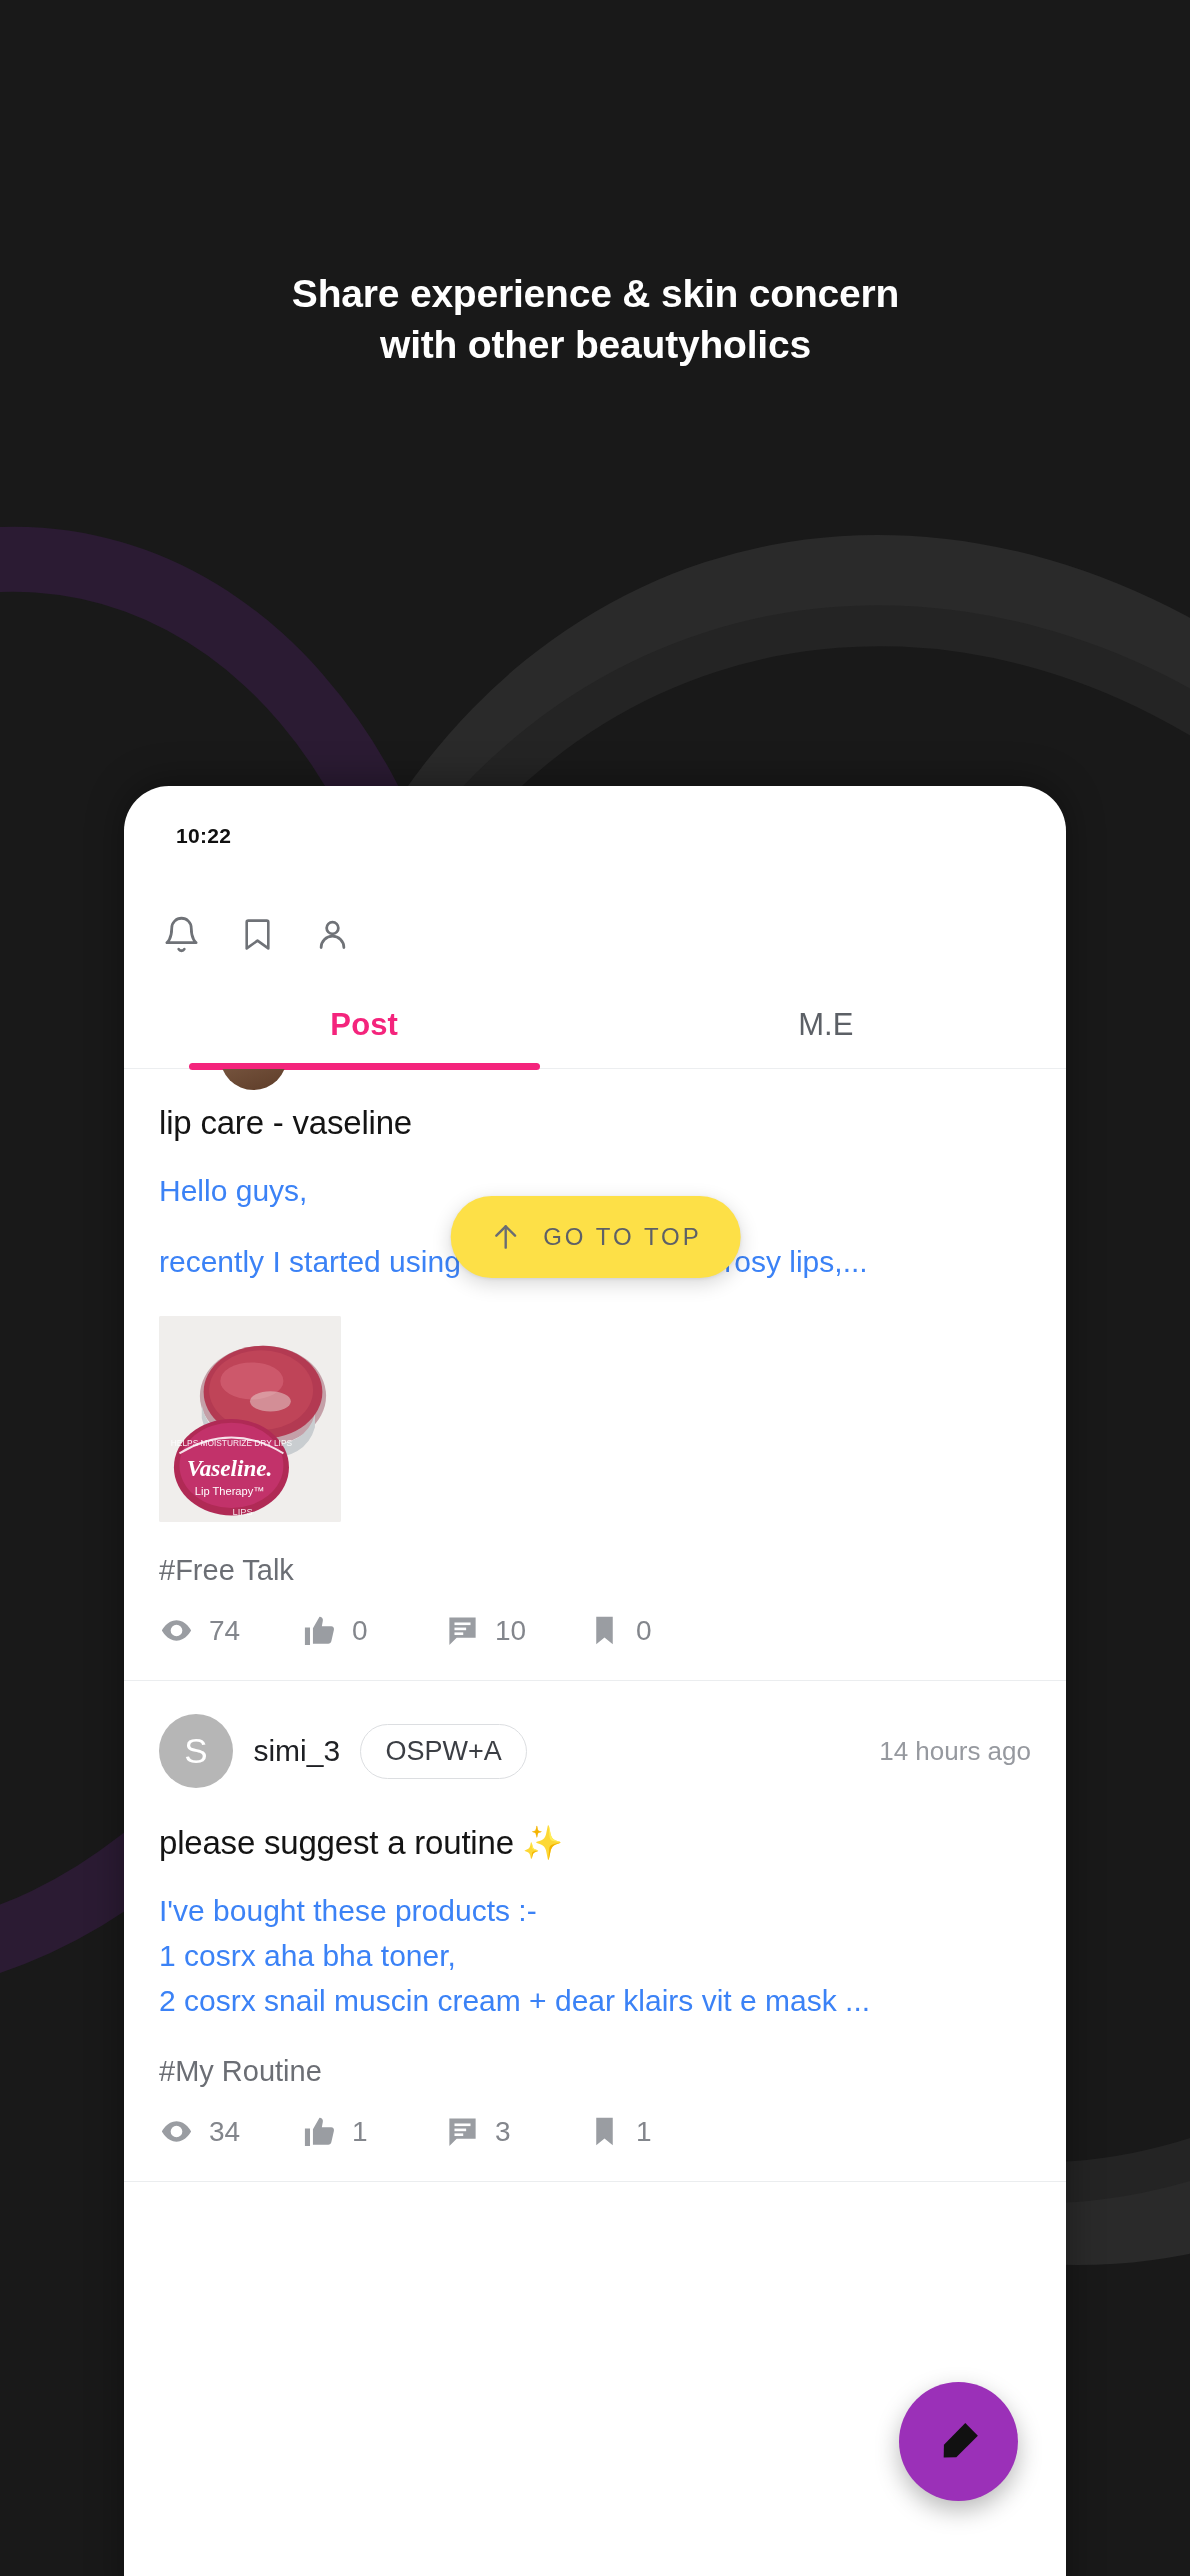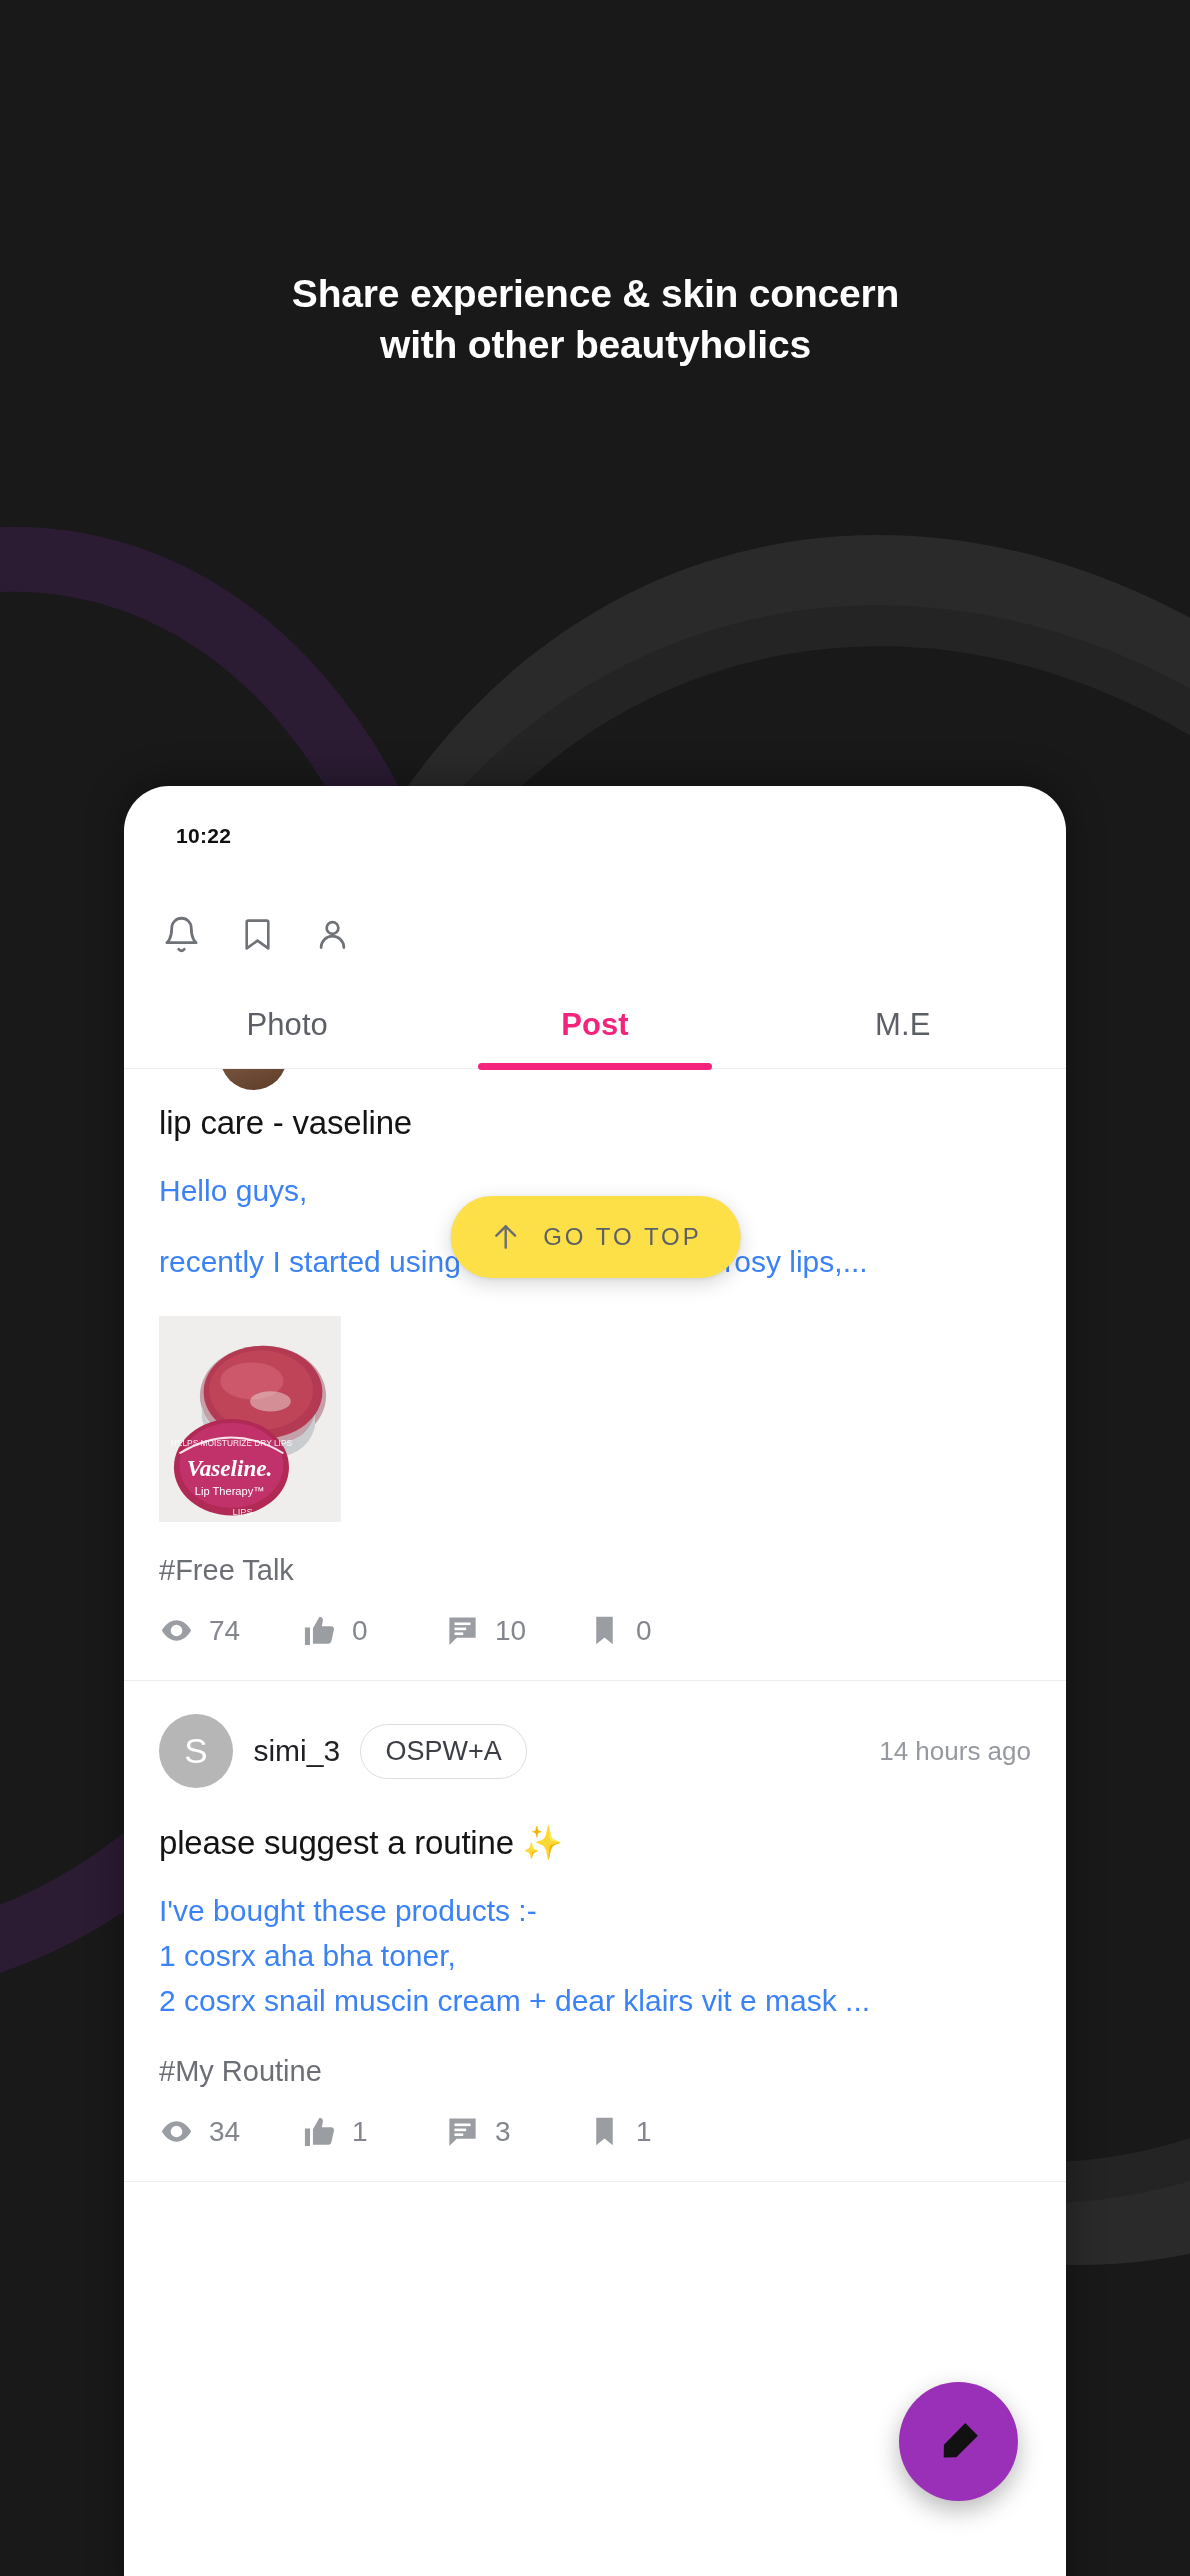--- a/index.html
+++ b/index.html
@@ -343,7 +343,6 @@
     </div>
 
     <div class="tabs">
-      <div class="tab">Photo</div>
       <div class="tab active">Post</div>
       <div class="tab">M.E</div>
     </div>

